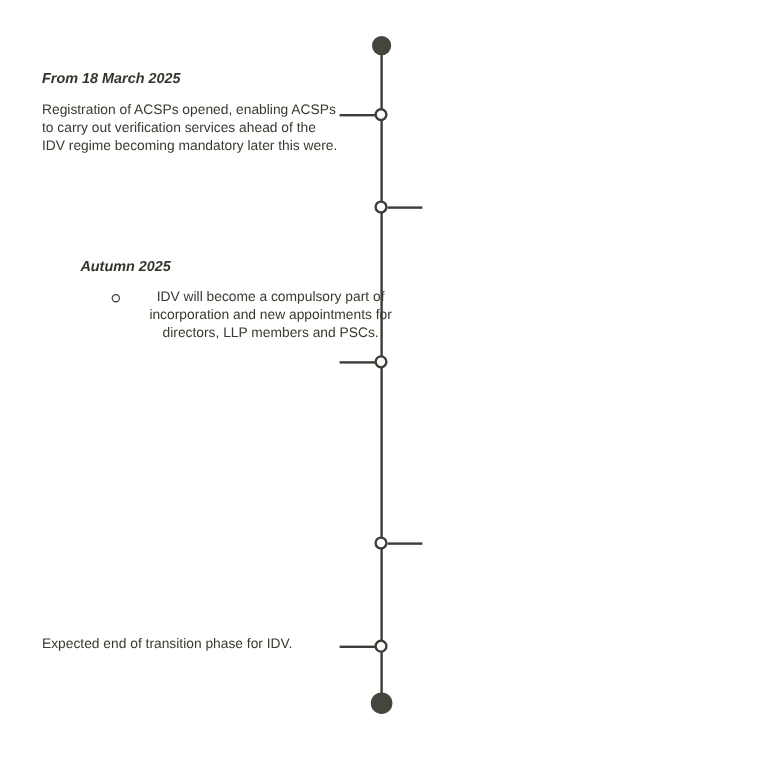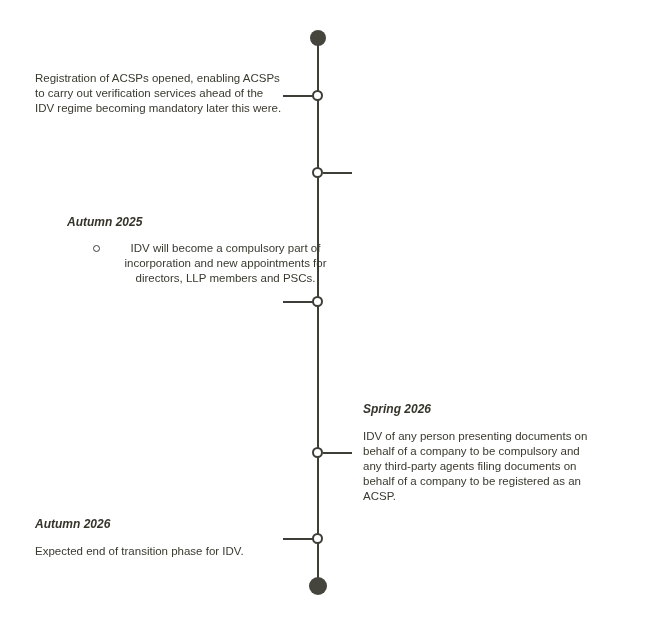--- a/index.html
+++ b/index.html
@@ -101,6 +101,7 @@
   <div class="connector" style="top: 538px; left: 283px; width: 30px;"></div>
 
   <div class="event" style="left: 35px; top: 58px; width: 252px;">
+    <div class="date">From 18 March 2025</div>
     <div class="body">Registration of ACSPs opened, enabling ACSPs
 to carry out verification services ahead of the
 IDV regime becoming mandatory later this were.</div>

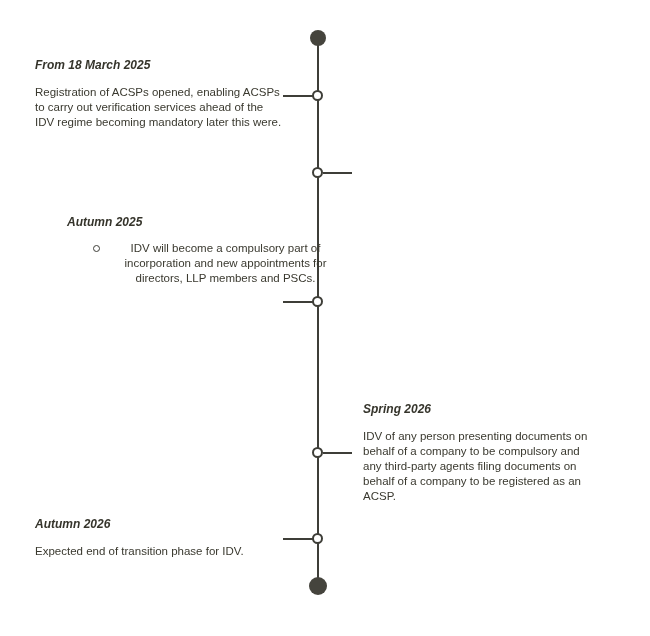--- a/index.html
+++ b/index.html
@@ -120,7 +120,6 @@
   </div>
 
   <div class="event" style="left: 363px; top: 402px; width: 280px;">
-    <div class="date">Spring 2026</div>
     <div class="body">IDV of any person presenting documents on
 behalf of a company to be compulsory and
 any third-party agents filing documents on

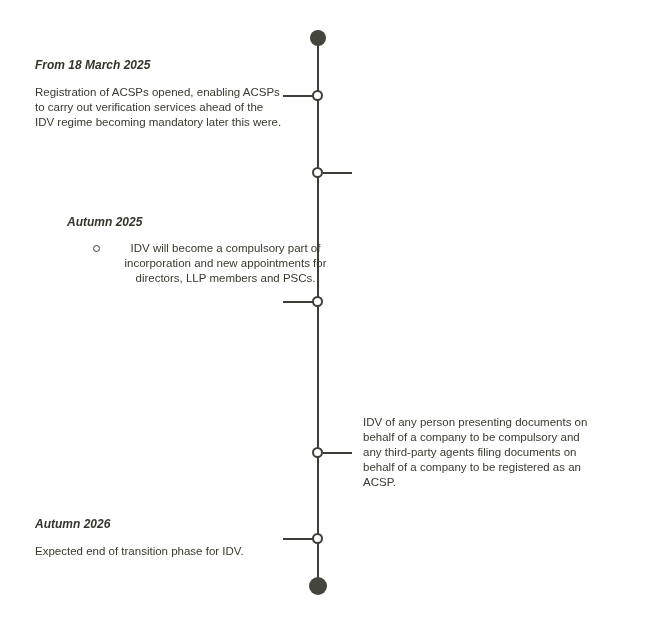--- a/index.html
+++ b/index.html
@@ -120,11 +120,6 @@
   </div>
 
   <div class="event" style="left: 363px; top: 402px; width: 280px;">
-    <div class="body">IDV of any person presenting documents on
-behalf of a company to be compulsory and
-any third-party agents filing documents on
-behalf of a company to be registered as an
-ACSP.</div>
   </div>
 
   <div class="event" style="left: 35px; top: 517px; width: 280px;">

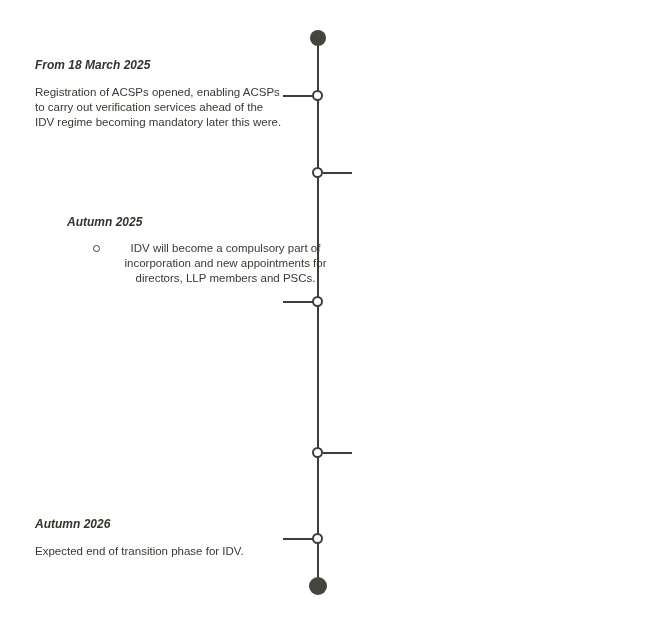--- a/index.html
+++ b/index.html
@@ -123,7 +123,6 @@
   </div>
 
   <div class="event" style="left: 35px; top: 517px; width: 280px;">
-    <div class="date">Autumn 2026</div>
     <div class="body">Expected end of transition phase for IDV.</div>
   </div>
 

